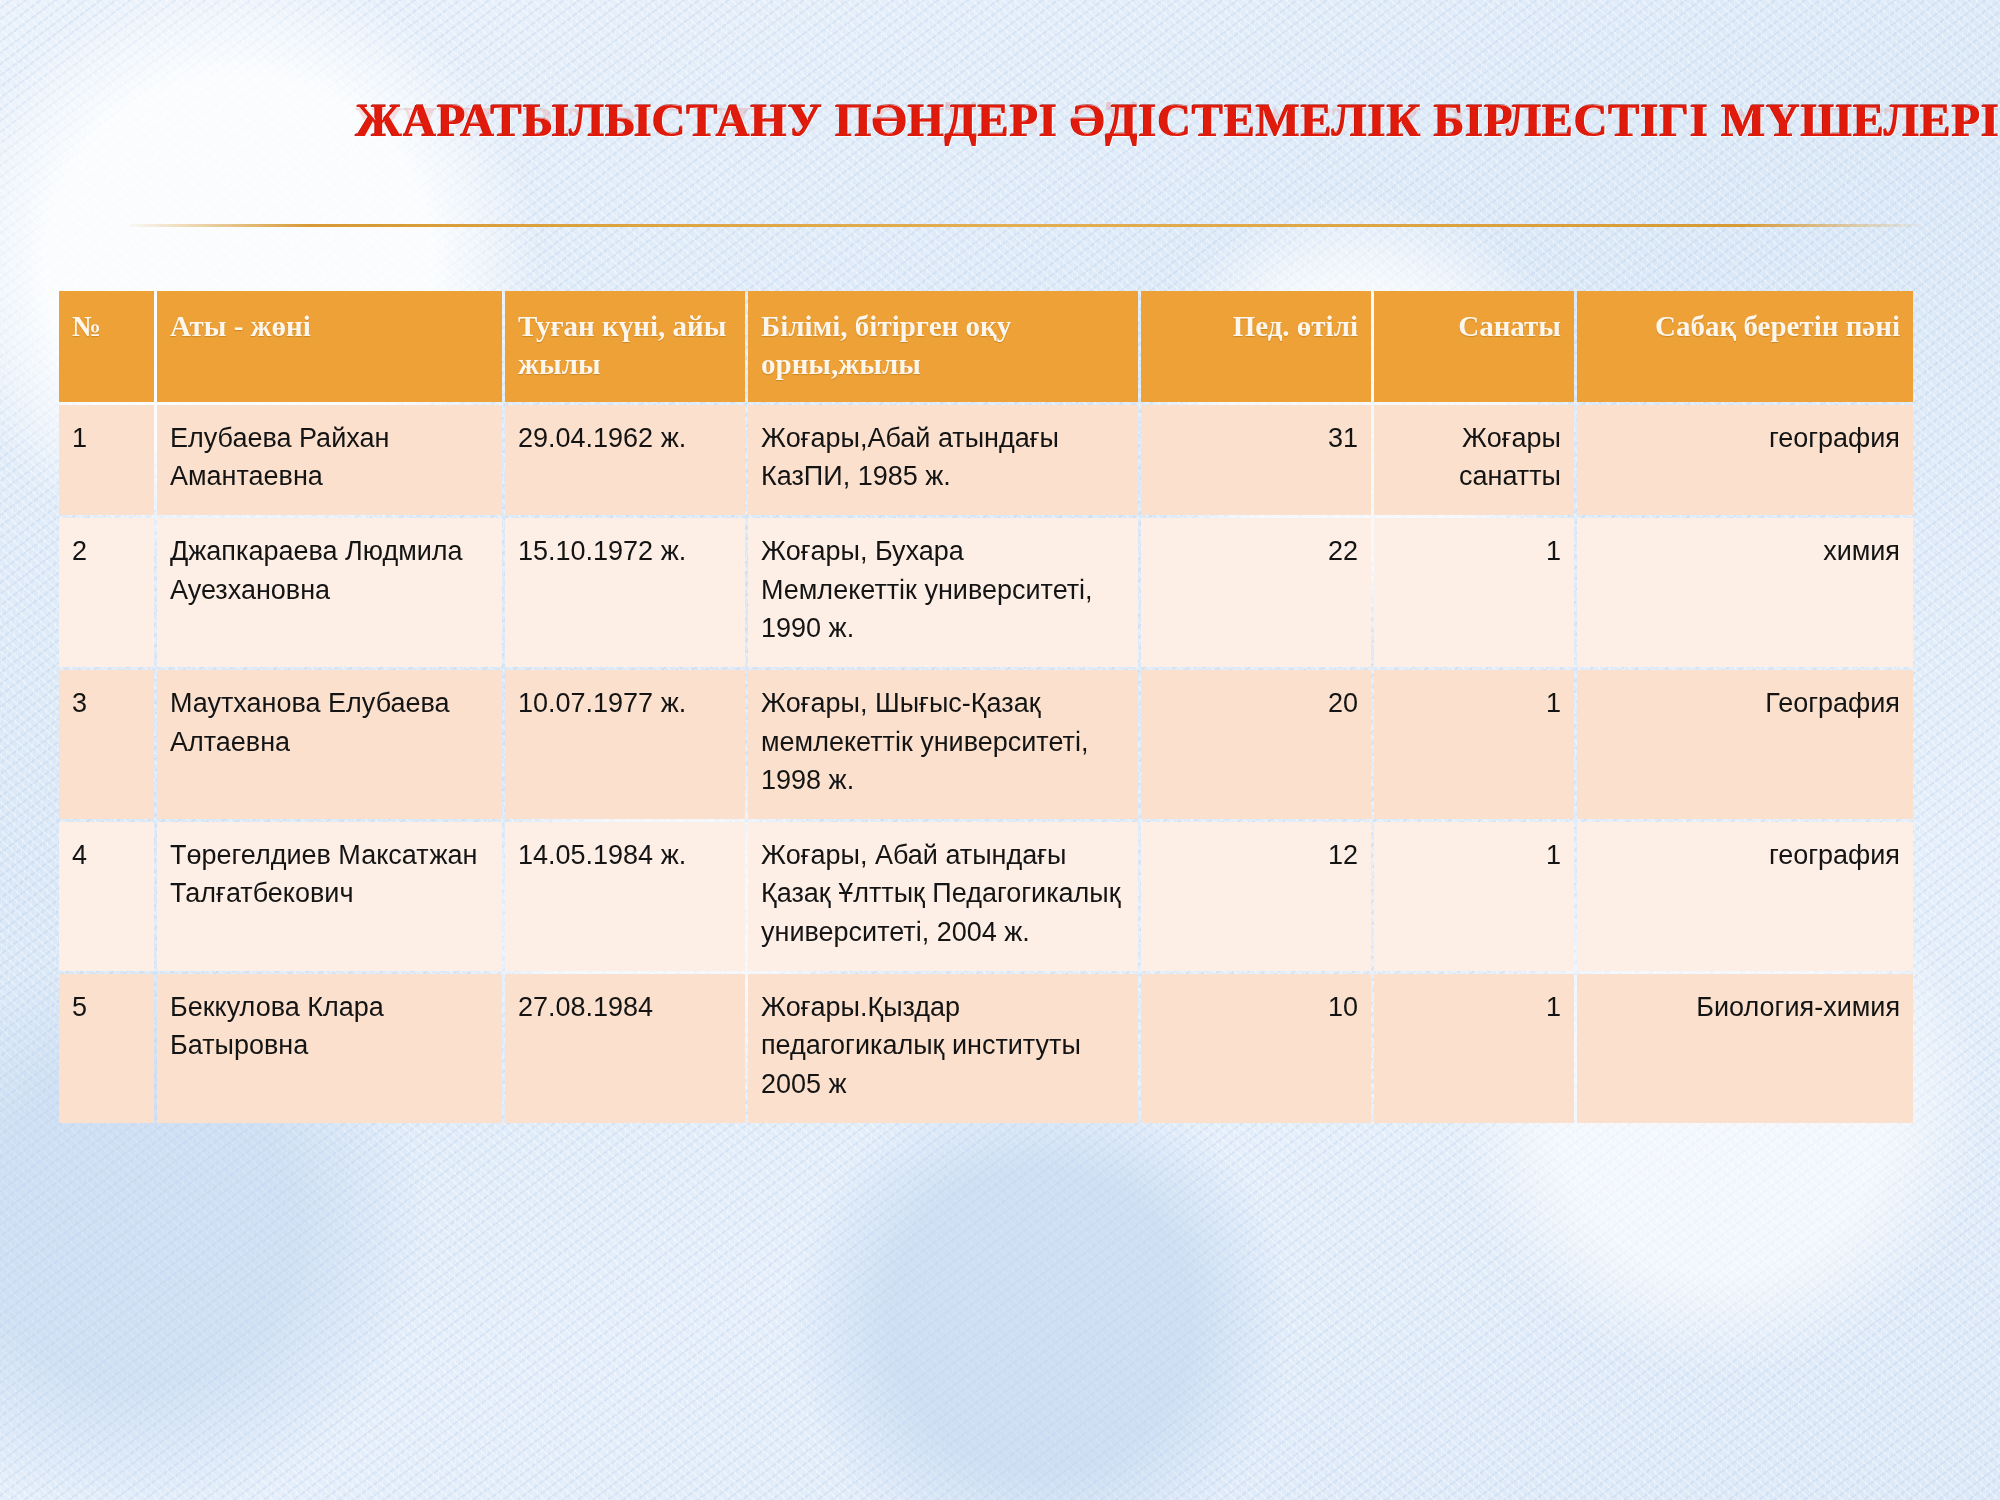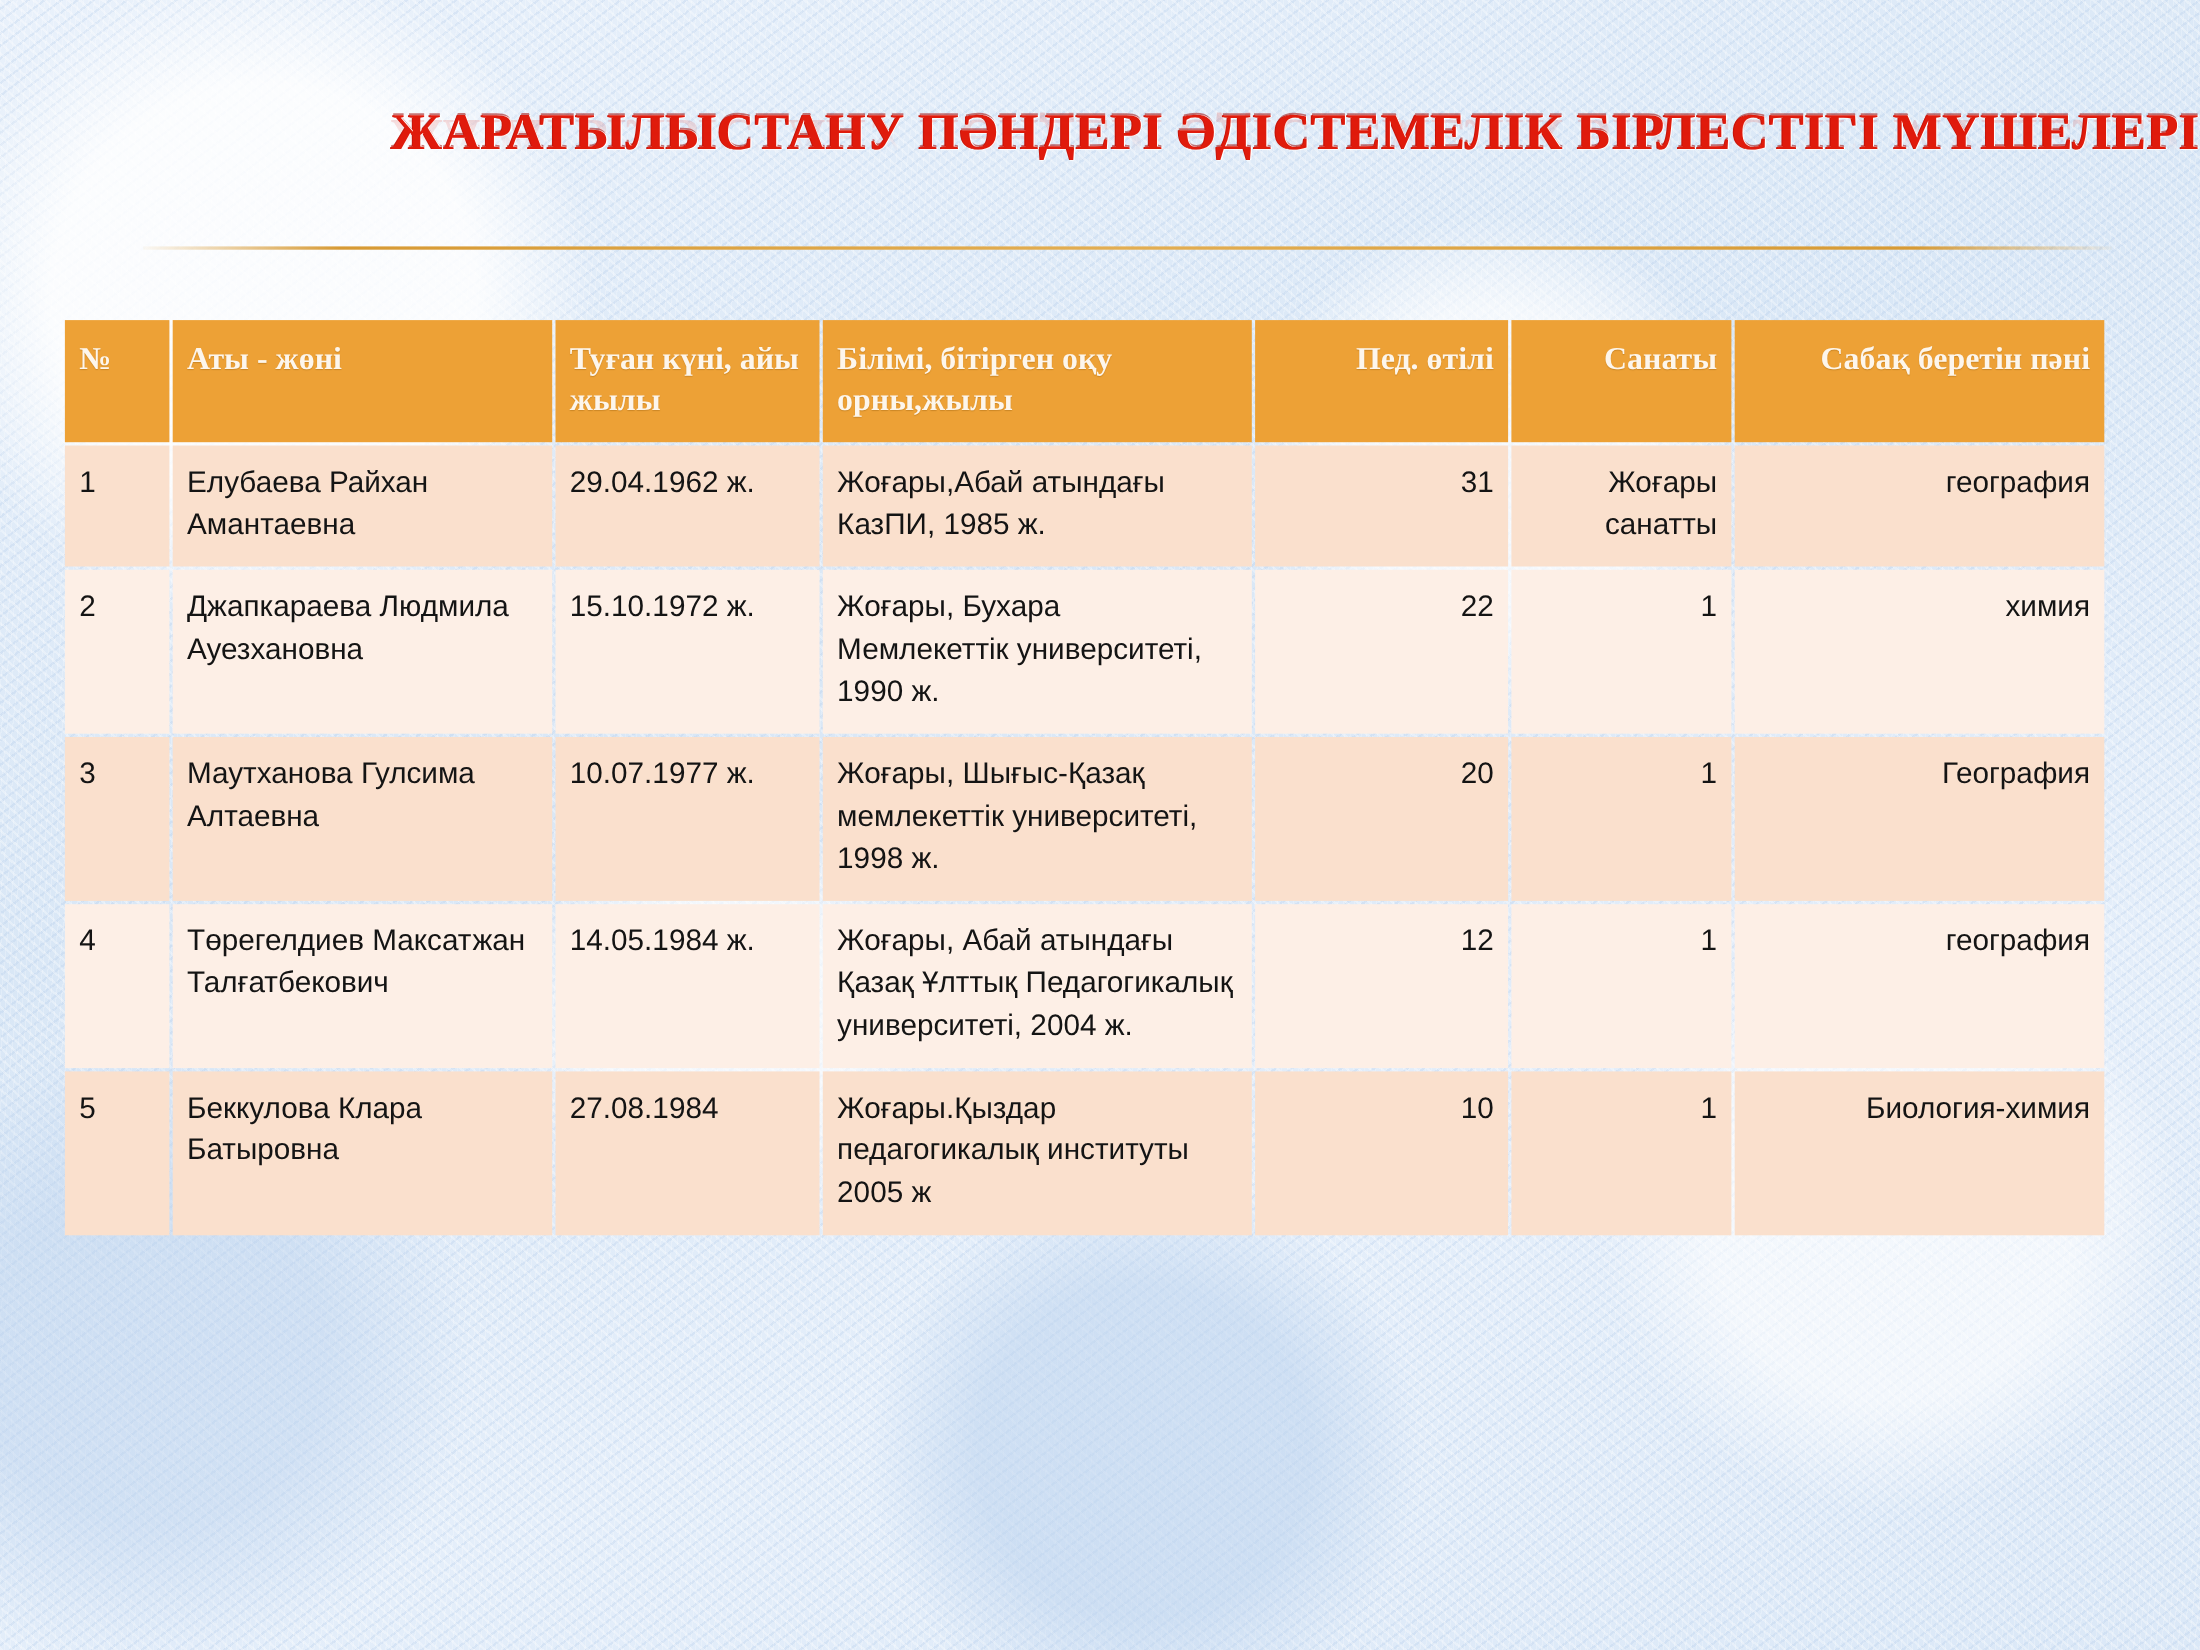--- a/index.html
+++ b/index.html
@@ -197,7 +197,7 @@
         </tr>
         <tr class="row-odd">
           <td>3</td>
-          <td>Маутханова Гулсима Алтаевна</td>
+          <td>Маутханова Елубаева Алтаевна</td>
           <td>10.07.1977 ж.</td>
           <td>Жоғары, Шығыс-Қазақ мемлекеттік университеті, 1998 ж.</td>
           <td class="center">20</td>

